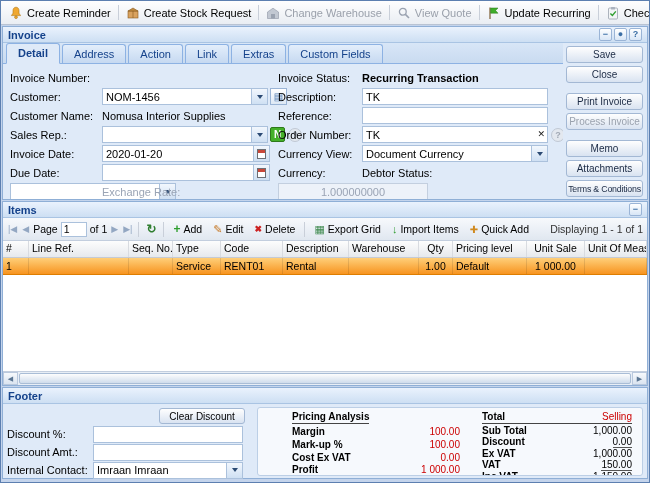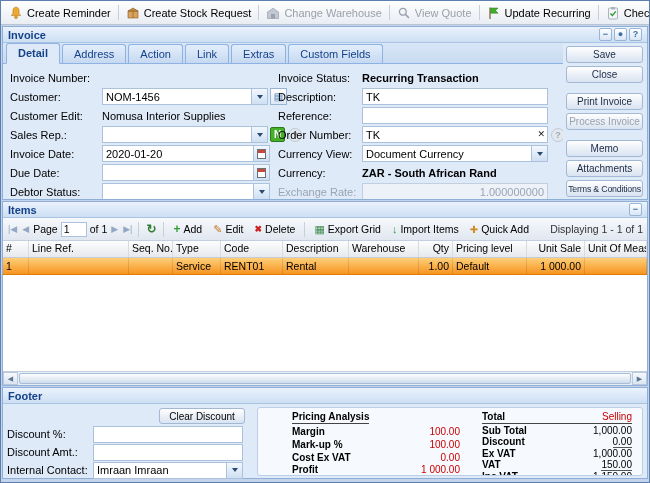--- a/index.html
+++ b/index.html
@@ -206,7 +206,7 @@
             <input class="tinput" style="width: 186px;" data-interactable="true" value="TK">
           </span>
 
-          <span class="lbl" data-interactable="false">Customer Edit:</span>
+          <span class="lbl" data-interactable="false">Customer Name:</span>
           <span class="static-val" data-interactable="false">Nomusa Interior Supplies</span>
           <span class="lbl" data-interactable="false">Reference:</span>
           <span class="fld">

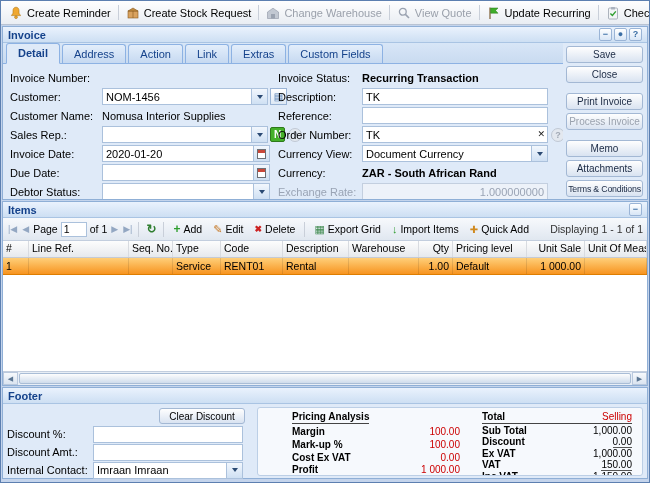--- a/index.html
+++ b/index.html
@@ -254,7 +254,6 @@
               </span>
           </span>
           <span class="lbl" data-interactable="false">Currency:</span>
-          <span class="static-val bold" data-interactable="false">ZAR - South African Rand</span>
 
           <span class="lbl" data-interactable="false">Debtor Status:</span>
           <span class="fld" data-interactable="false">

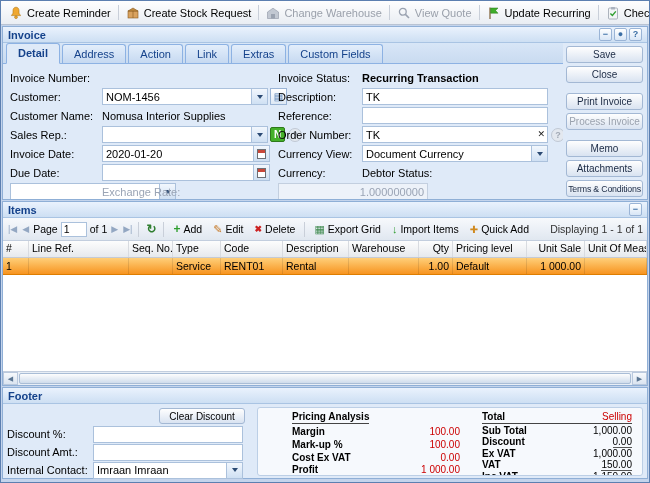--- a/index.html
+++ b/index.html
@@ -45,7 +45,7 @@
   .input-wrap { position:relative; display:inline-block; height:17px; }
   .input-wrap .tinput { width:100%; padding-right:14px; }
   .clear-x { position:absolute; right:3px; top:2px; font-size:9px; color:#222; line-height:12px; }
-  .num-r { text-align:right; }
+  .num-r { text-align:center; }
 
   .inv-btncol { width:84px; padding:3px 4px 0 3px; display:flex; flex-direction:column; gap:3px; }
   .side-btn { height:17px; border:1px solid #a3b8d4; border-radius:3px; background:linear-gradient(#fefefe,#d9e3f1); font:10px "Liberation Sans", sans-serif; color:#1b2a44; width:100%; overflow:hidden; white-space:nowrap; }

